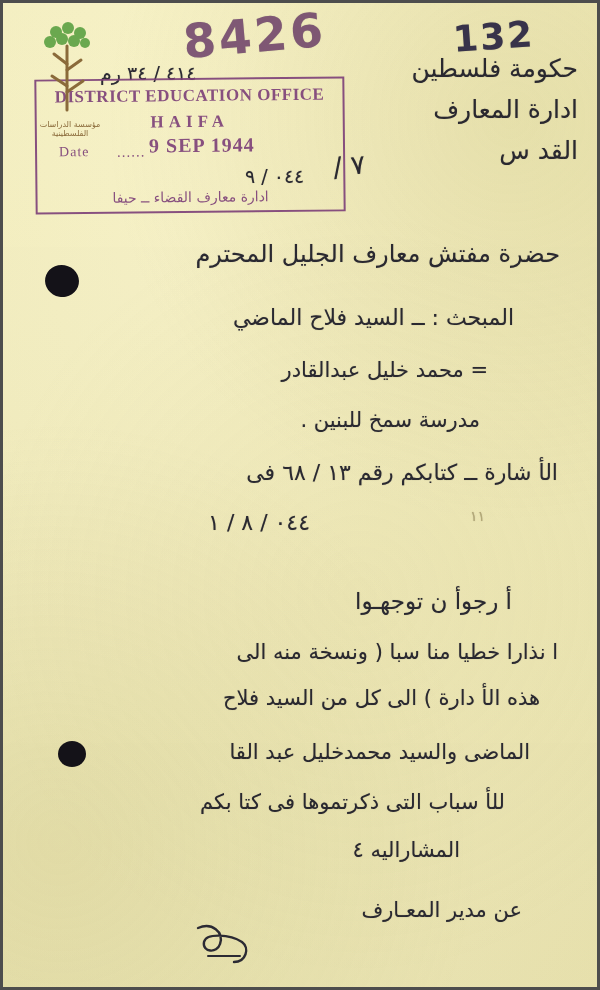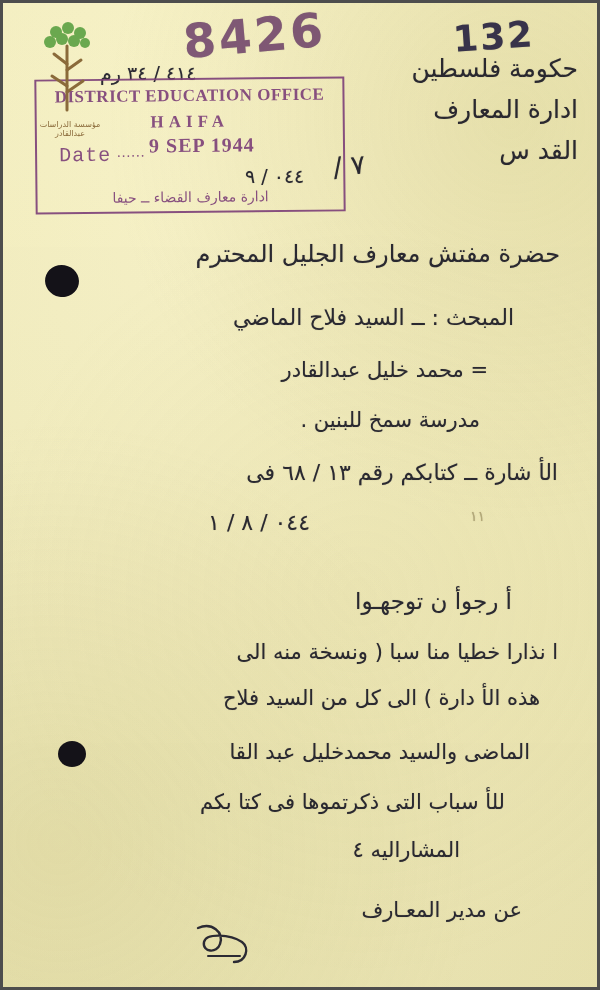--- a/index.html
+++ b/index.html
@@ -281,7 +281,7 @@
       <path d="M33 74 L49 63"></path>
     </g>
   </svg>
-  <div class="logo-caption">مؤسسة الدراسات عبدالقادر</div>
+  <div class="logo-caption">مؤسسة الدراسات الفلسطينية</div>
 
   <div class="ink num-132">132</div>
   <div class="ink num-8426">8426</div>

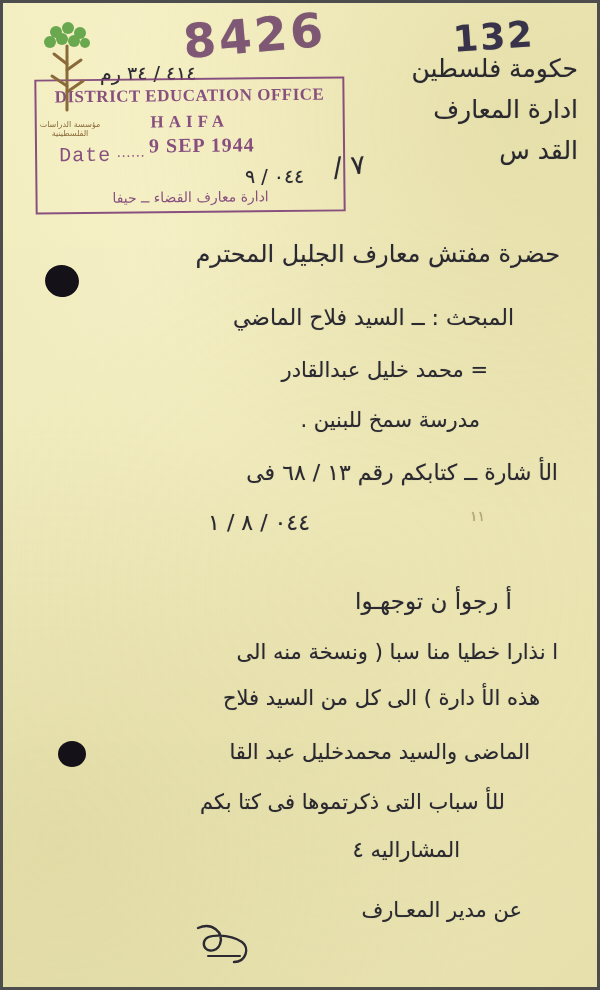--- a/index.html
+++ b/index.html
@@ -150,8 +150,8 @@
     position: absolute;
     top: 63px;
     left: 22px;
-    font-family: Liberation Mono, monospace;
-    font-size: 20px;
+    font-family: Liberation Serif, serif;
+    font-size: 14px;
     letter-spacing: 1px;
   }
   .stamp-date-dots {

